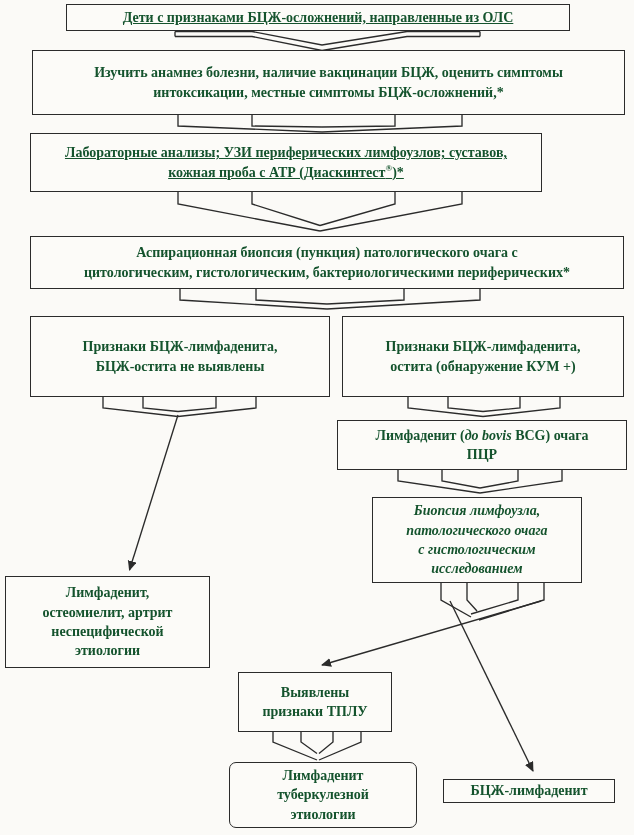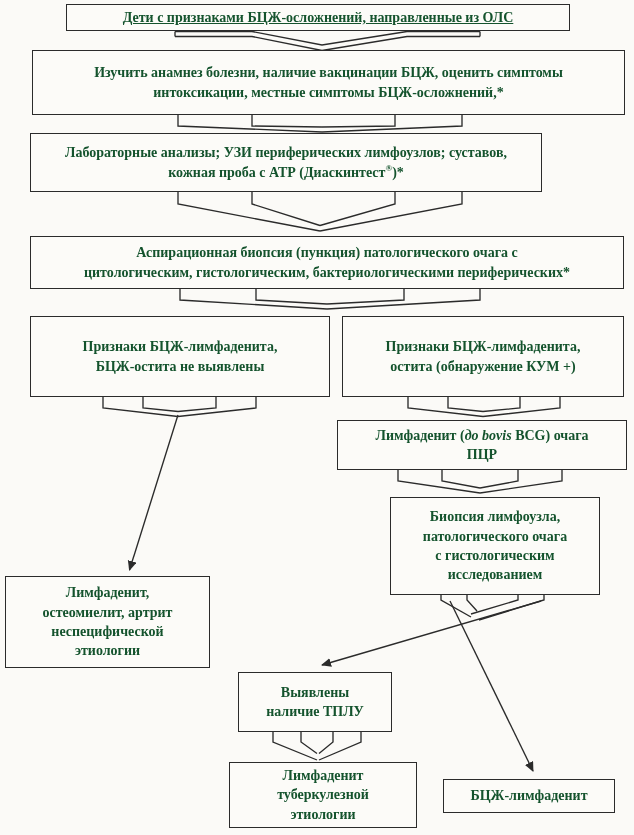--- a/index.html
+++ b/index.html
@@ -30,7 +30,7 @@
   i{}
   .n1{left:66px;top:4px;width:504px;height:27px;}
   .n2{left:32px;top:50px;width:593px;height:65px;align-items:center;}
-  .n3{left:30px;top:133px;width:512px;height:59px;}
+  .n3{left:30px;top:133px;width:512px;height:59px;text-decoration:underline;}
   .n4{left:30px;top:236px;width:594px;height:53px;}
   .n5{left:30px;top:316px;width:300px;height:81px;}
   .n6{left:342px;top:316px;width:282px;height:81px;}

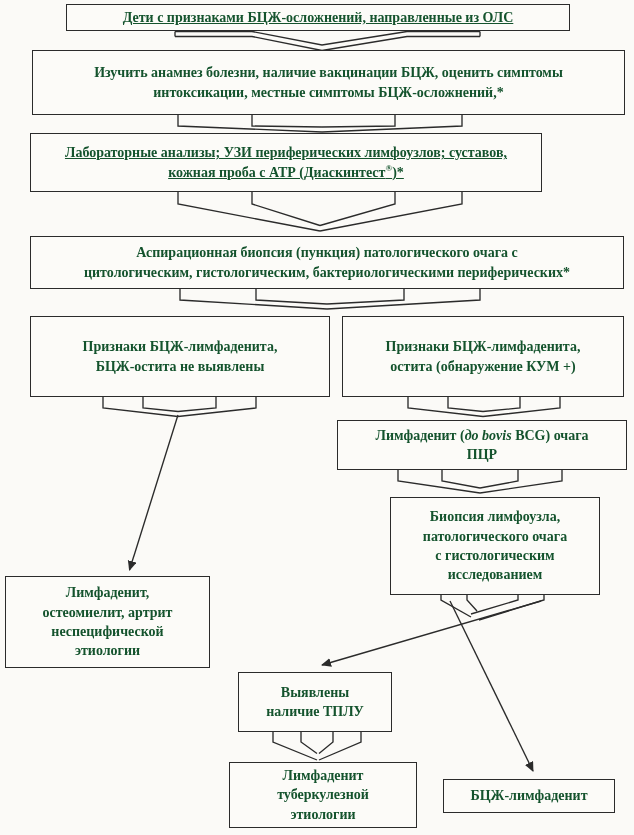--- a/index.html
+++ b/index.html
@@ -35,7 +35,7 @@
   .n5{left:30px;top:316px;width:300px;height:81px;}
   .n6{left:342px;top:316px;width:282px;height:81px;}
   .n7{left:337px;top:420px;width:290px;height:50px;}
-  .n8{left:390px;top:497px;width:210px;height:98px;}
+  .n8{left:372px;top:497px;width:210px;height:86px;font-style:italic;}
   .n9{left:5px;top:576px;width:205px;height:92px;}
   .n10{left:238px;top:672px;width:154px;height:60px;}
   .n11{left:229px;top:762px;width:188px;height:66px;}

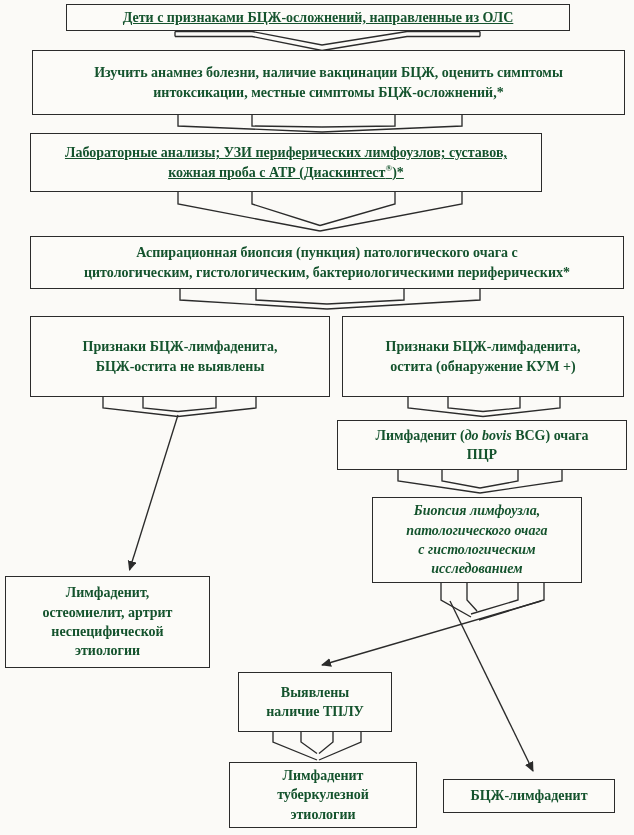--- a/index.html
+++ b/index.html
@@ -117,7 +117,7 @@
 
   <div class="node n10">
       <span class="txt">Выявлены
-наличие ТПЛУ</span>
+признаки ТПЛУ</span>
     </div>
 
   <div class="node n11">

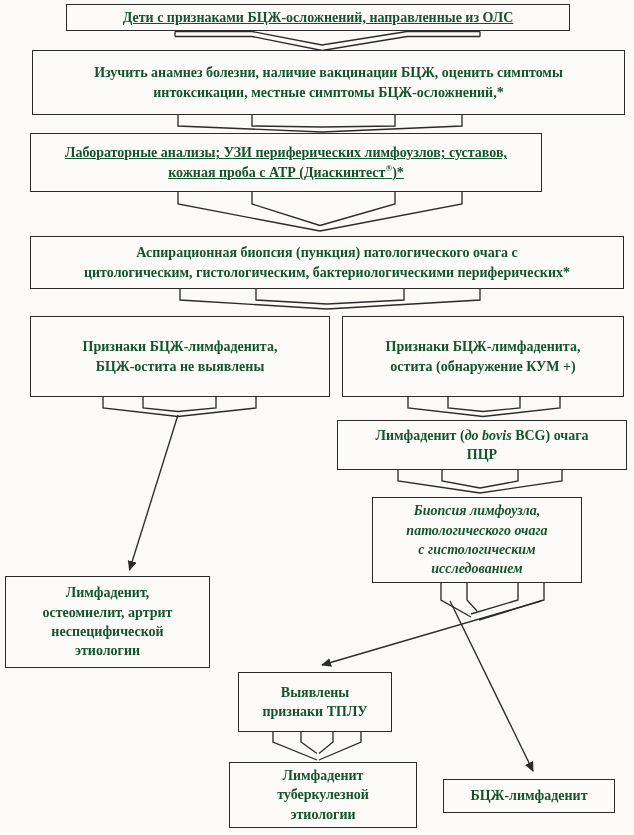--- a/index.html
+++ b/index.html
@@ -38,7 +38,7 @@
   .n8{left:372px;top:497px;width:210px;height:86px;font-style:italic;}
   .n9{left:5px;top:576px;width:205px;height:92px;}
   .n10{left:238px;top:672px;width:154px;height:60px;}
-  .n11{left:229px;top:762px;width:188px;height:66px;}
+  .n11{left:229px;top:762px;width:188px;height:66px;border-radius:7px;}
   .n12{left:443px;top:779px;width:172px;height:34px;}
 </style>
 </head>

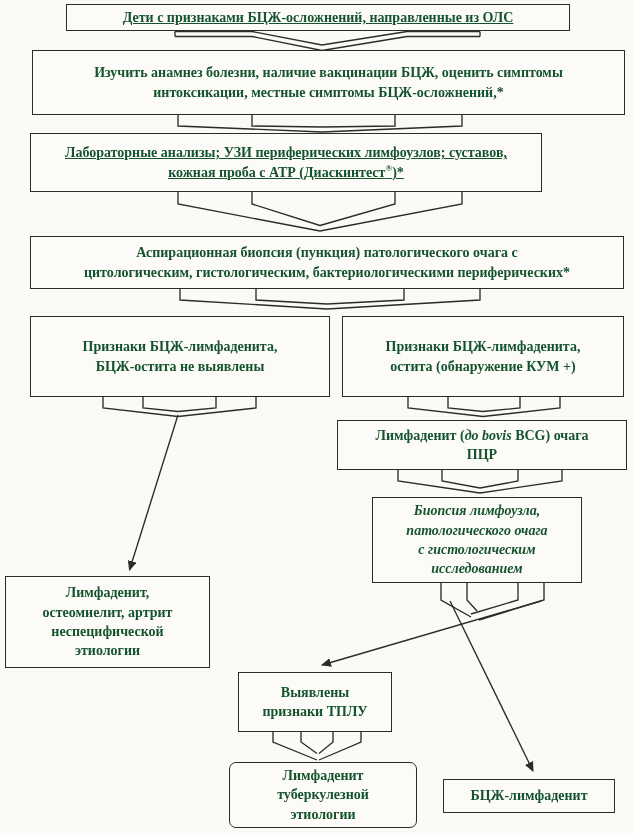--- a/index.html
+++ b/index.html
@@ -39,7 +39,7 @@
   .n9{left:5px;top:576px;width:205px;height:92px;}
   .n10{left:238px;top:672px;width:154px;height:60px;}
   .n11{left:229px;top:762px;width:188px;height:66px;border-radius:7px;}
-  .n12{left:443px;top:779px;width:172px;height:34px;}
+  .n12{left:443px;top:779px;width:172px;height:24px;}
 </style>
 </head>
 <body>

